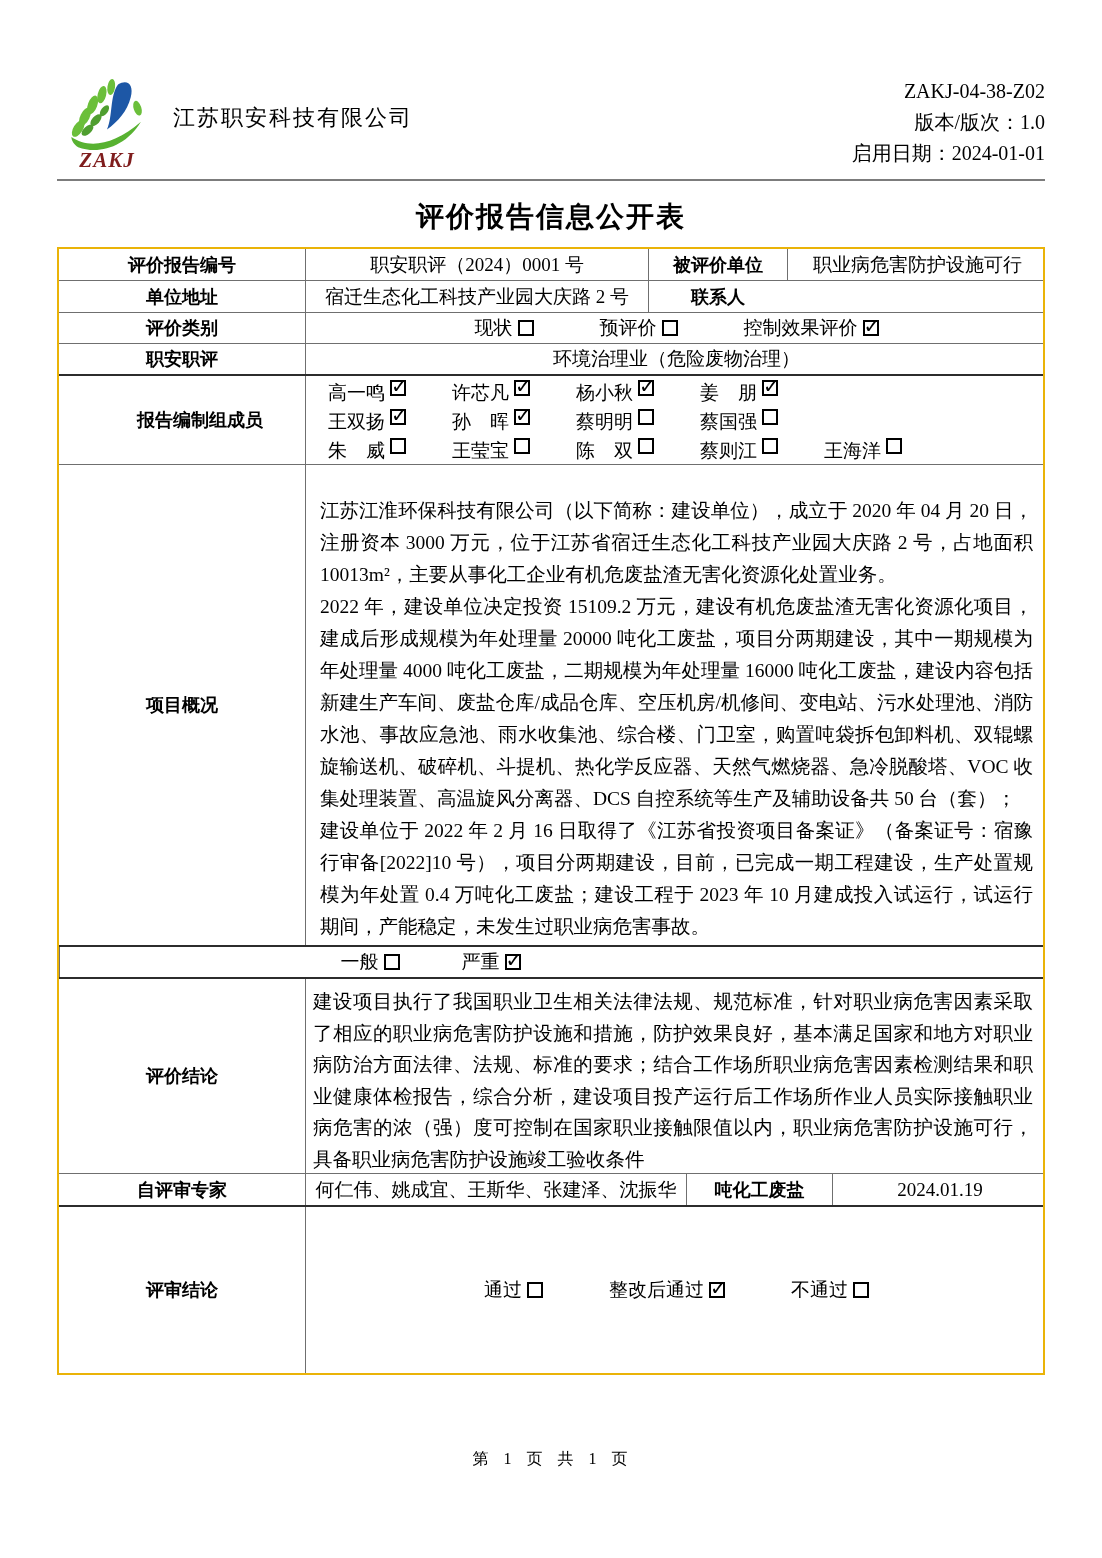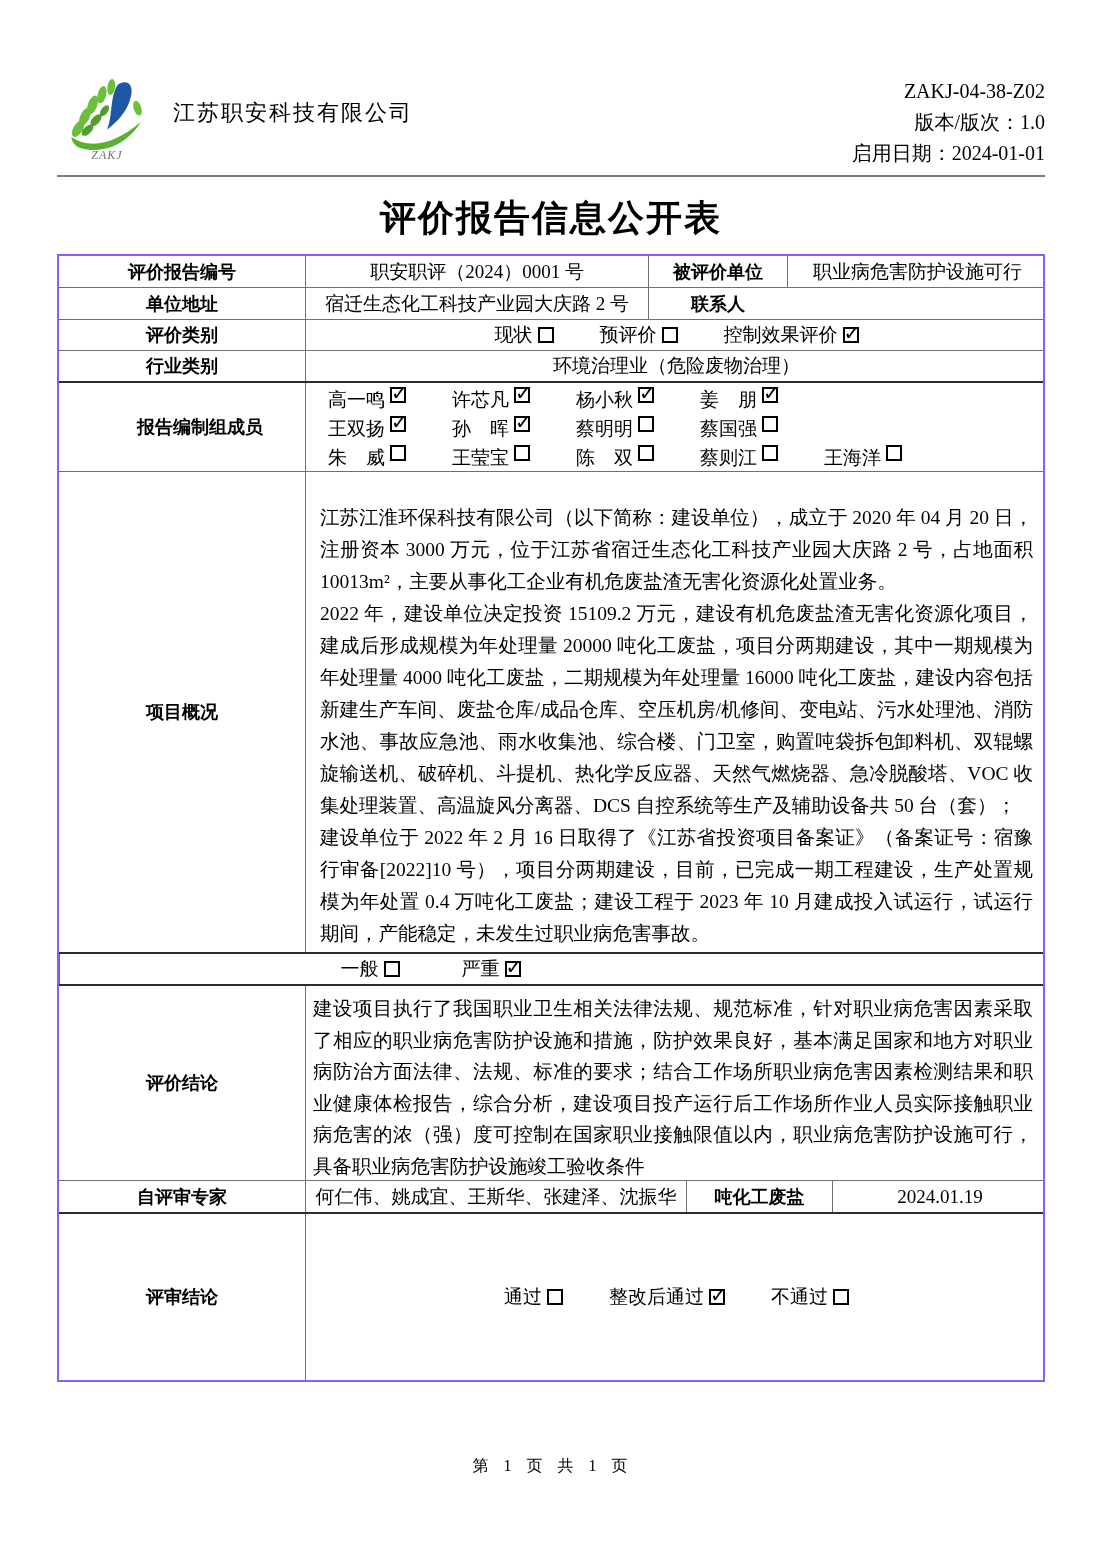--- a/index.html
+++ b/index.html
@@ -19,7 +19,7 @@
   .header-left{display:flex;align-items:center;gap:16px;}
   .logo-block{width:100px;text-align:center;}
   .logo-block svg{display:block;margin:0 auto;}
-  .logo-text{font-style:italic;font-weight:normal;color:#737373;font-size:12px;letter-spacing:1px;margin-top:-6px;}
+  .logo-text{font-style:italic;font-weight:bold;color:#7f1d1d;font-size:21px;letter-spacing:1px;margin-top:-6px;}
   .company-name{font-size:22px;margin-top:-14px;letter-spacing:2px;}
   .header-right{text-align:right;font-size:20px;line-height:31px;padding-top:0;}
   .header-rule{height:2px;background:#7c7c7c;margin-top:6px;}

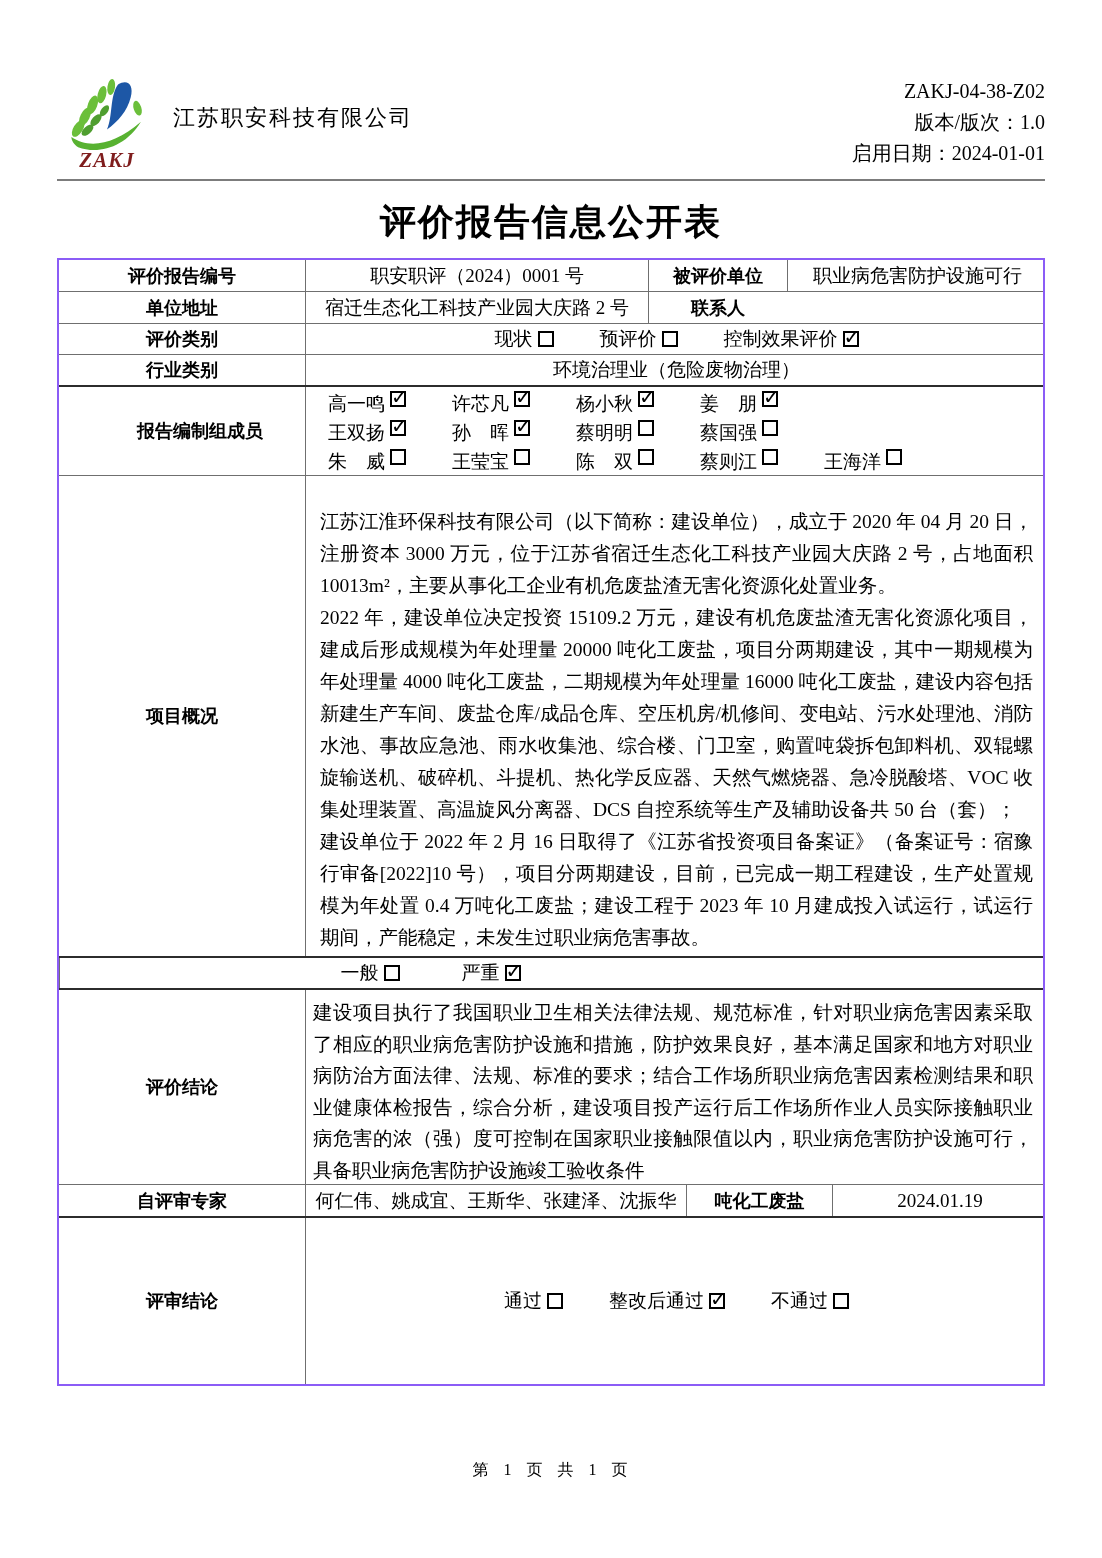--- a/index.html
+++ b/index.html
@@ -24,7 +24,7 @@
   .header-right{text-align:right;font-size:20px;line-height:31px;padding-top:0;}
   .header-rule{height:2px;background:#7c7c7c;margin-top:6px;}
   
-  .doc-title{text-align:center;font-size:36px;font-weight:bold;margin:17px 0 11px;letter-spacing:2px;}
+  .doc-title{text-align:center;font-size:28px;font-weight:bold;margin:17px 0 11px;letter-spacing:2px;}
   
   .dtable{border:2px solid #8b5cf6;width:988px;box-sizing:border-box;}
   .trow{display:flex;border-top:1px solid #6f6f6f;box-sizing:border-box;}

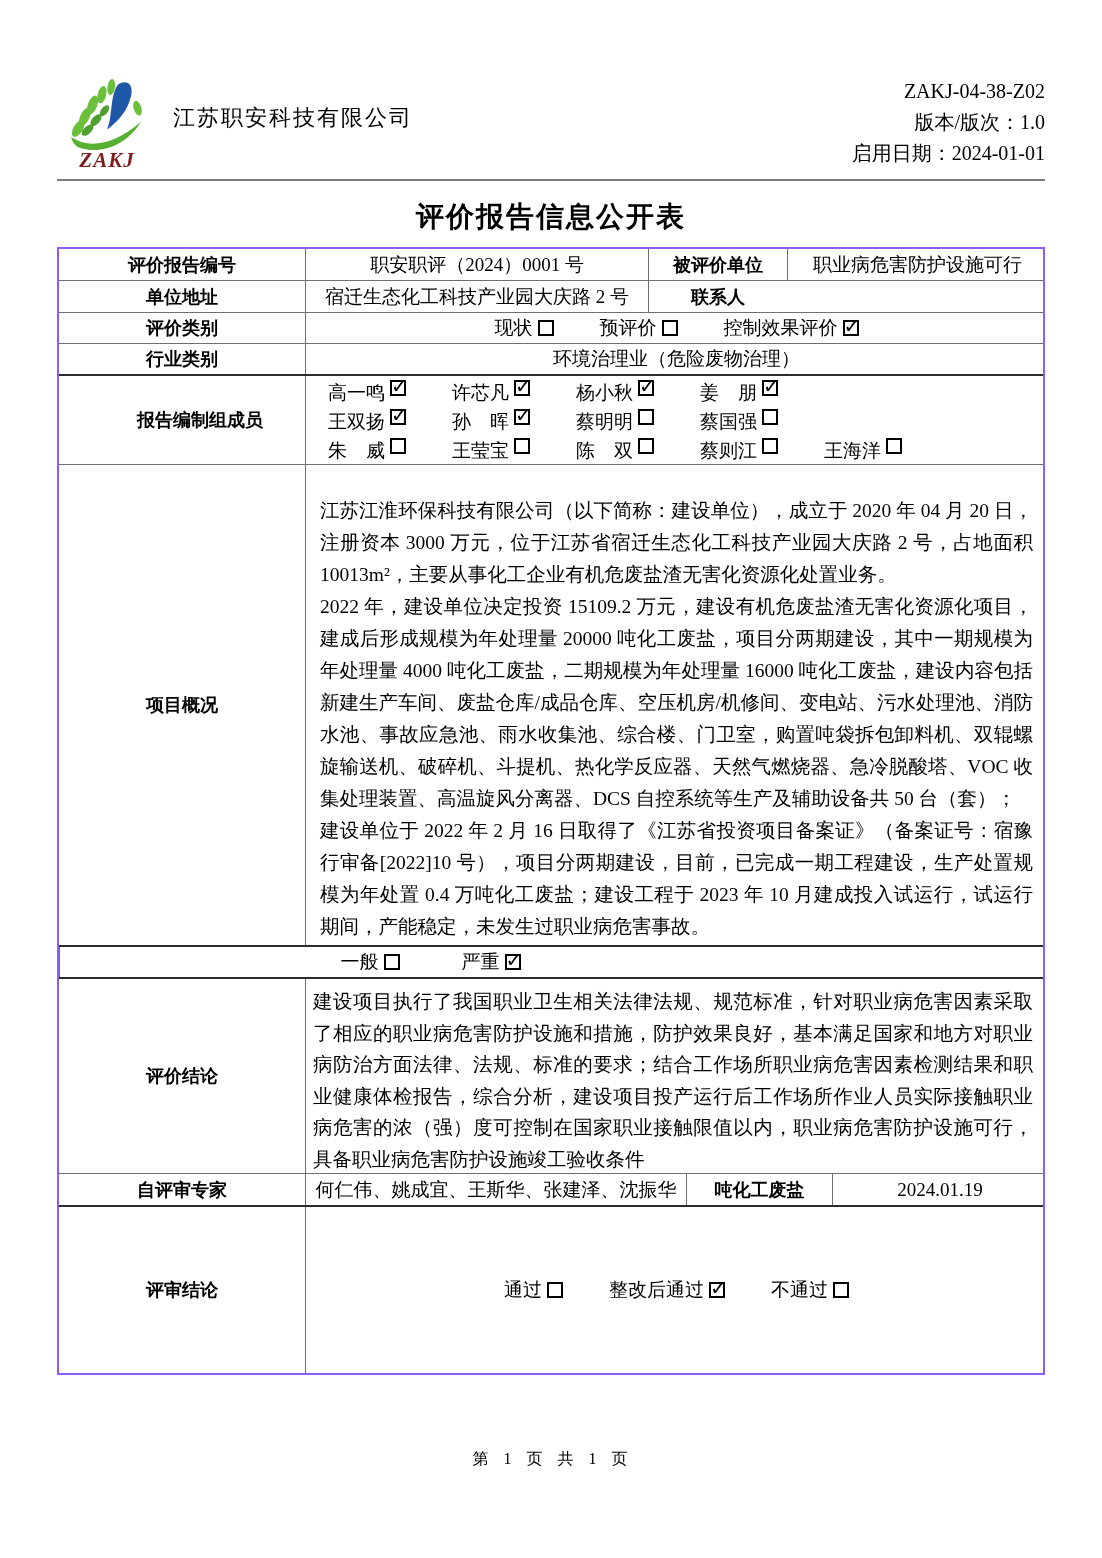--- a/index.html
+++ b/index.html
@@ -26,7 +26,7 @@
   
   .doc-title{text-align:center;font-size:28px;font-weight:bold;margin:17px 0 11px;letter-spacing:2px;}
   
-  .dtable{border:2px solid #8b5cf6;width:988px;box-sizing:border-box;}
+  .dtable{border:2px solid #eab308;width:988px;box-sizing:border-box;}
   .trow{display:flex;border-top:1px solid #6f6f6f;box-sizing:border-box;}
   .trow.first{border-top:none;}
   .trow.thick{border-top:2px solid #2c2c2c;}

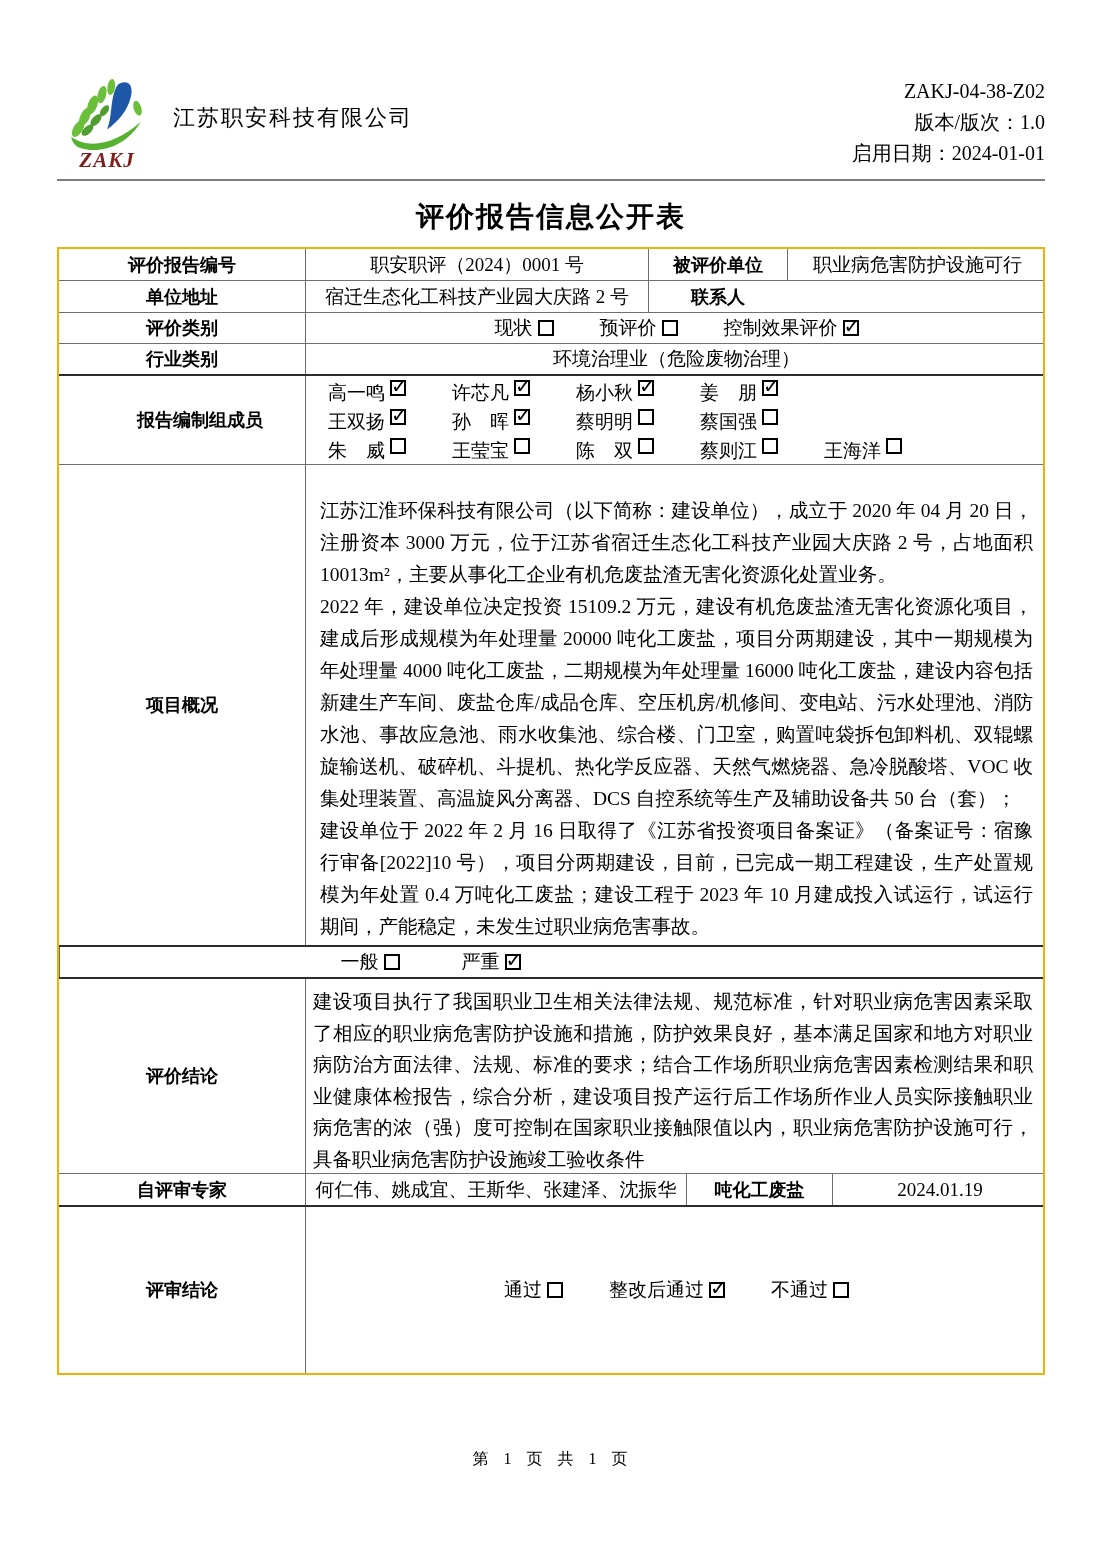--- a/index.html
+++ b/index.html
@@ -45,7 +45,7 @@
   .h31{height:31px;} .h30{height:30px;} .h88{height:88px;padding-left:36px;}
   .h480{height:480px;} .h194{height:194px;} .h166{height:166px;}
   
-  .opts{display:flex;align-items:center;justify-content:center;gap:46px;width:100%;font-size:19px;}
+  .opts{display:flex;align-items:center;justify-content:center;gap:66px;width:100%;font-size:19px;}
   .opt{display:inline-flex;align-items:center;}
   .cb{width:16px;height:16px;border:2px solid #000;margin-left:5px;position:relative;box-sizing:border-box;flex:none;display:inline-block;}
   .cb.checked::after{

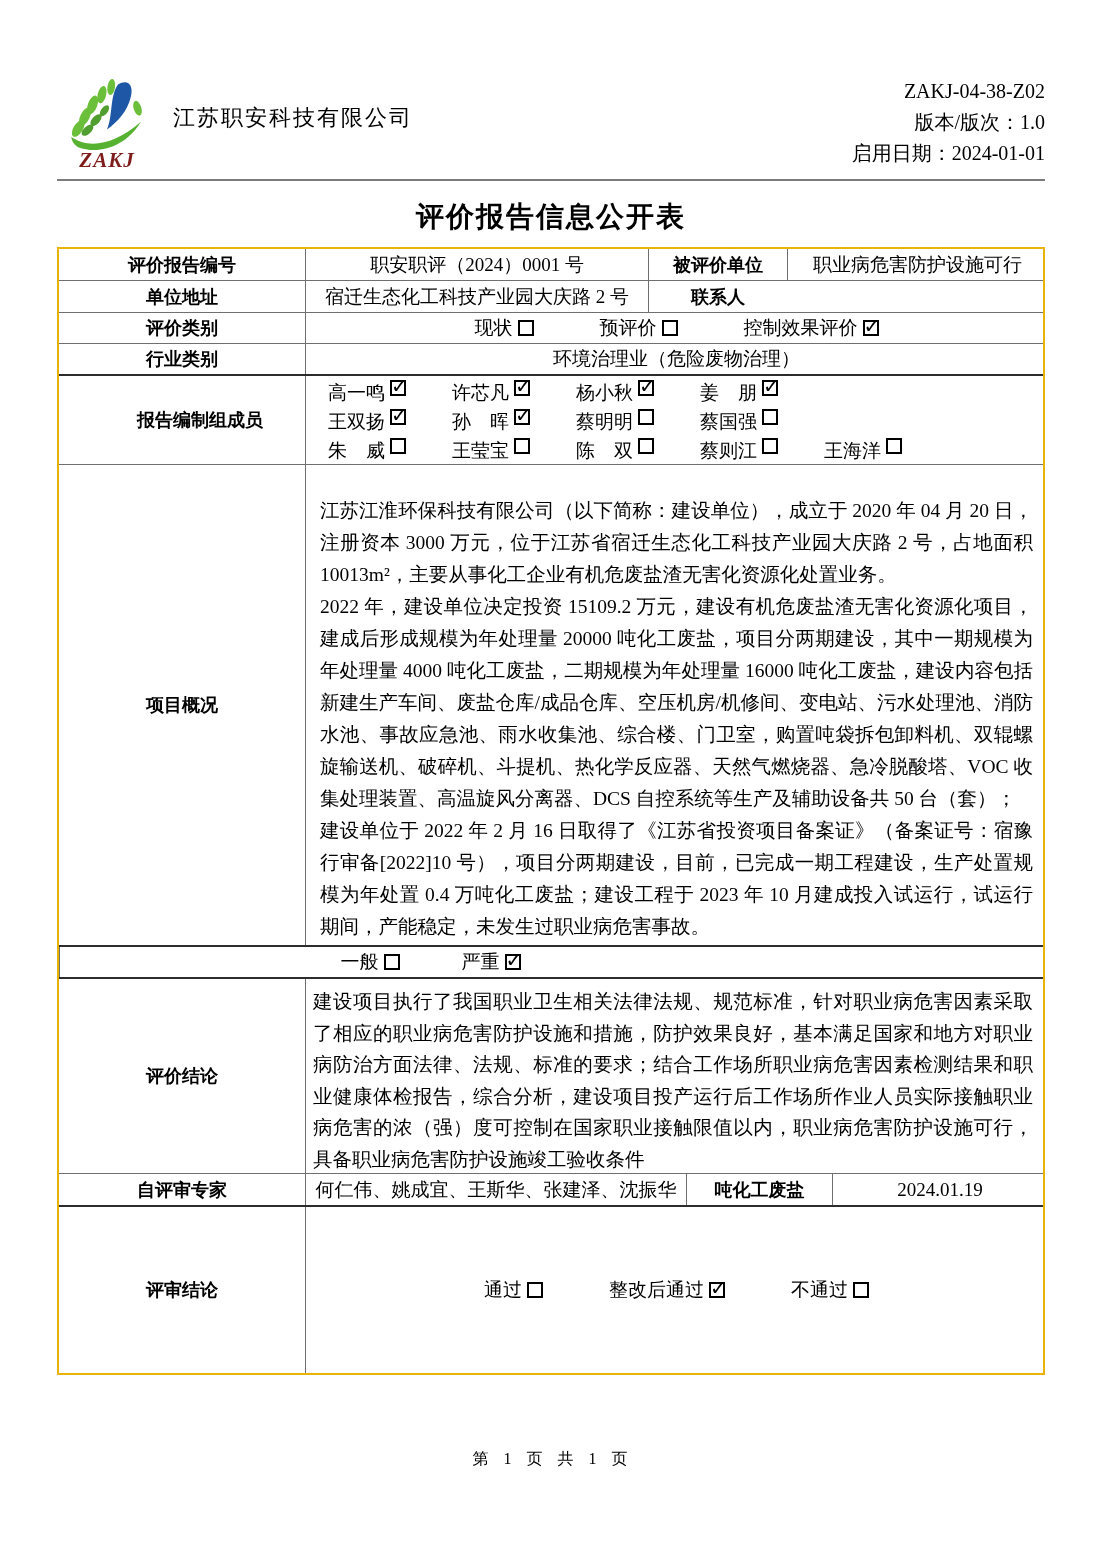--- a/index.html
+++ b/index.html
@@ -142,7 +142,7 @@
     </div>
 
     <div class="trow">
-      <div class="cell cfirst c1 h30 lbl">行业类别</div>
+      <div class="cell cfirst c1 h30 lbl">职安职评</div>
       <div class="cell cwide h30 vcenter">环境治理业（危险废物治理）</div>
     </div>
 

